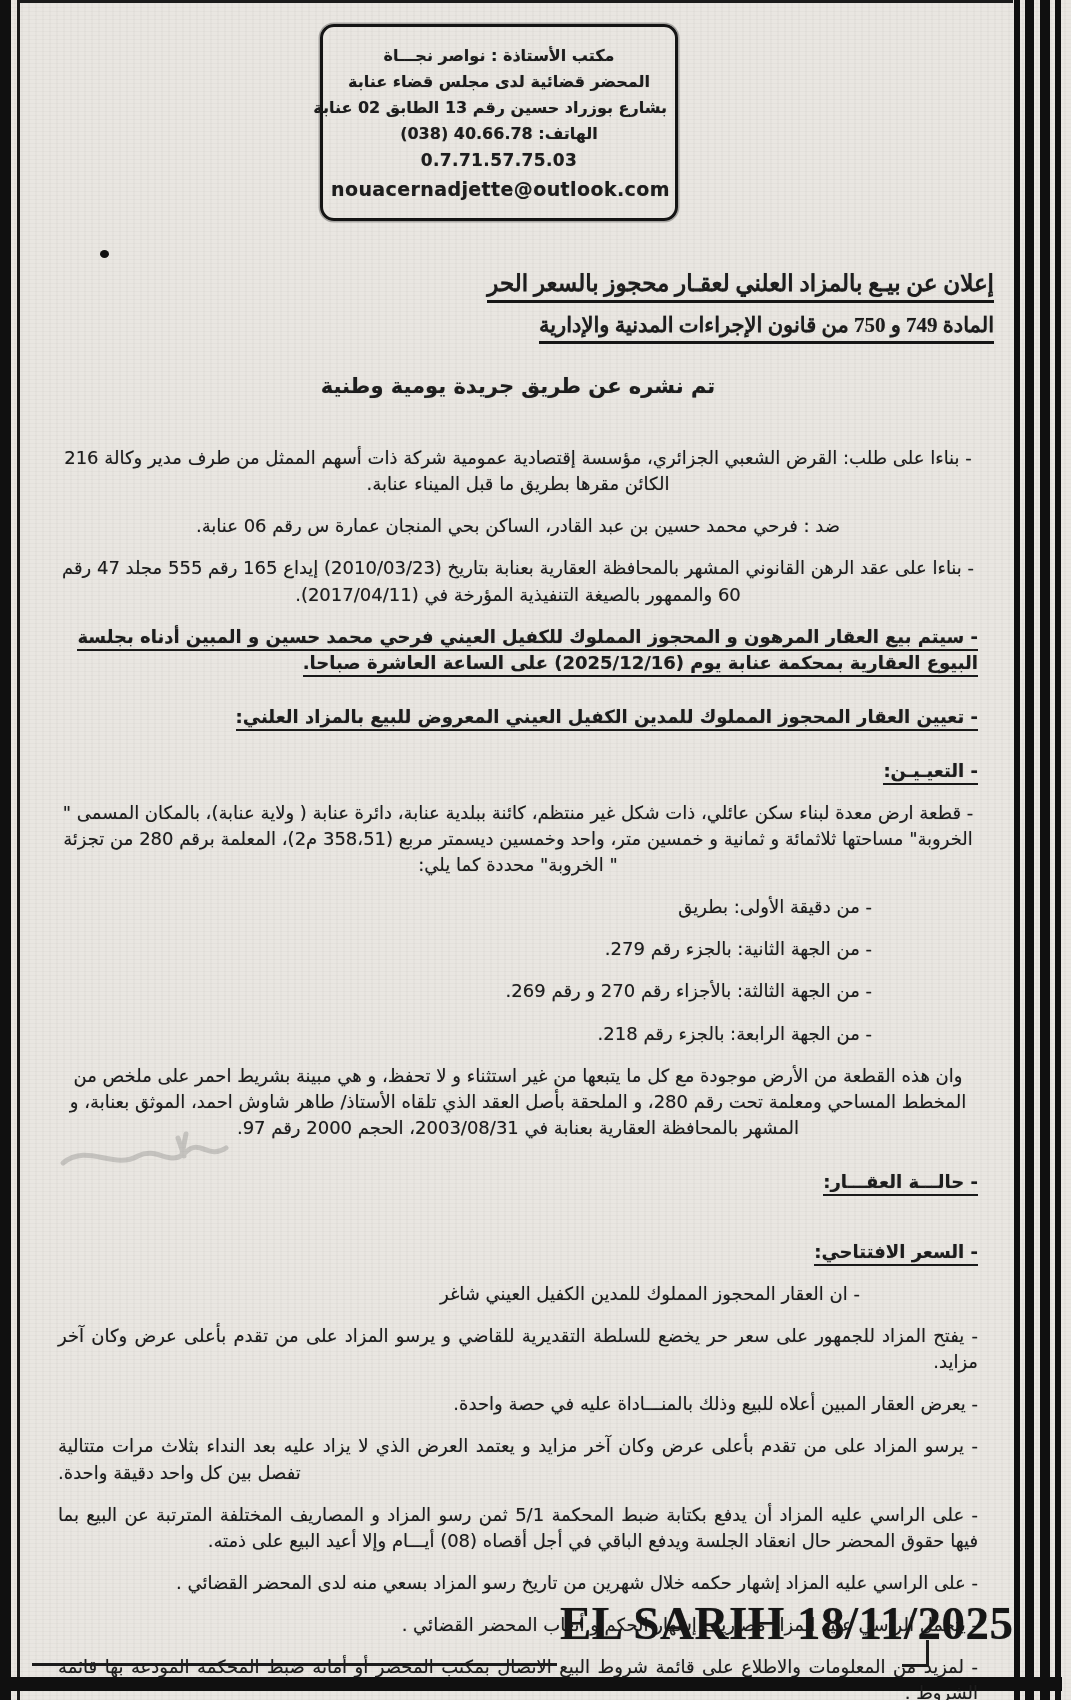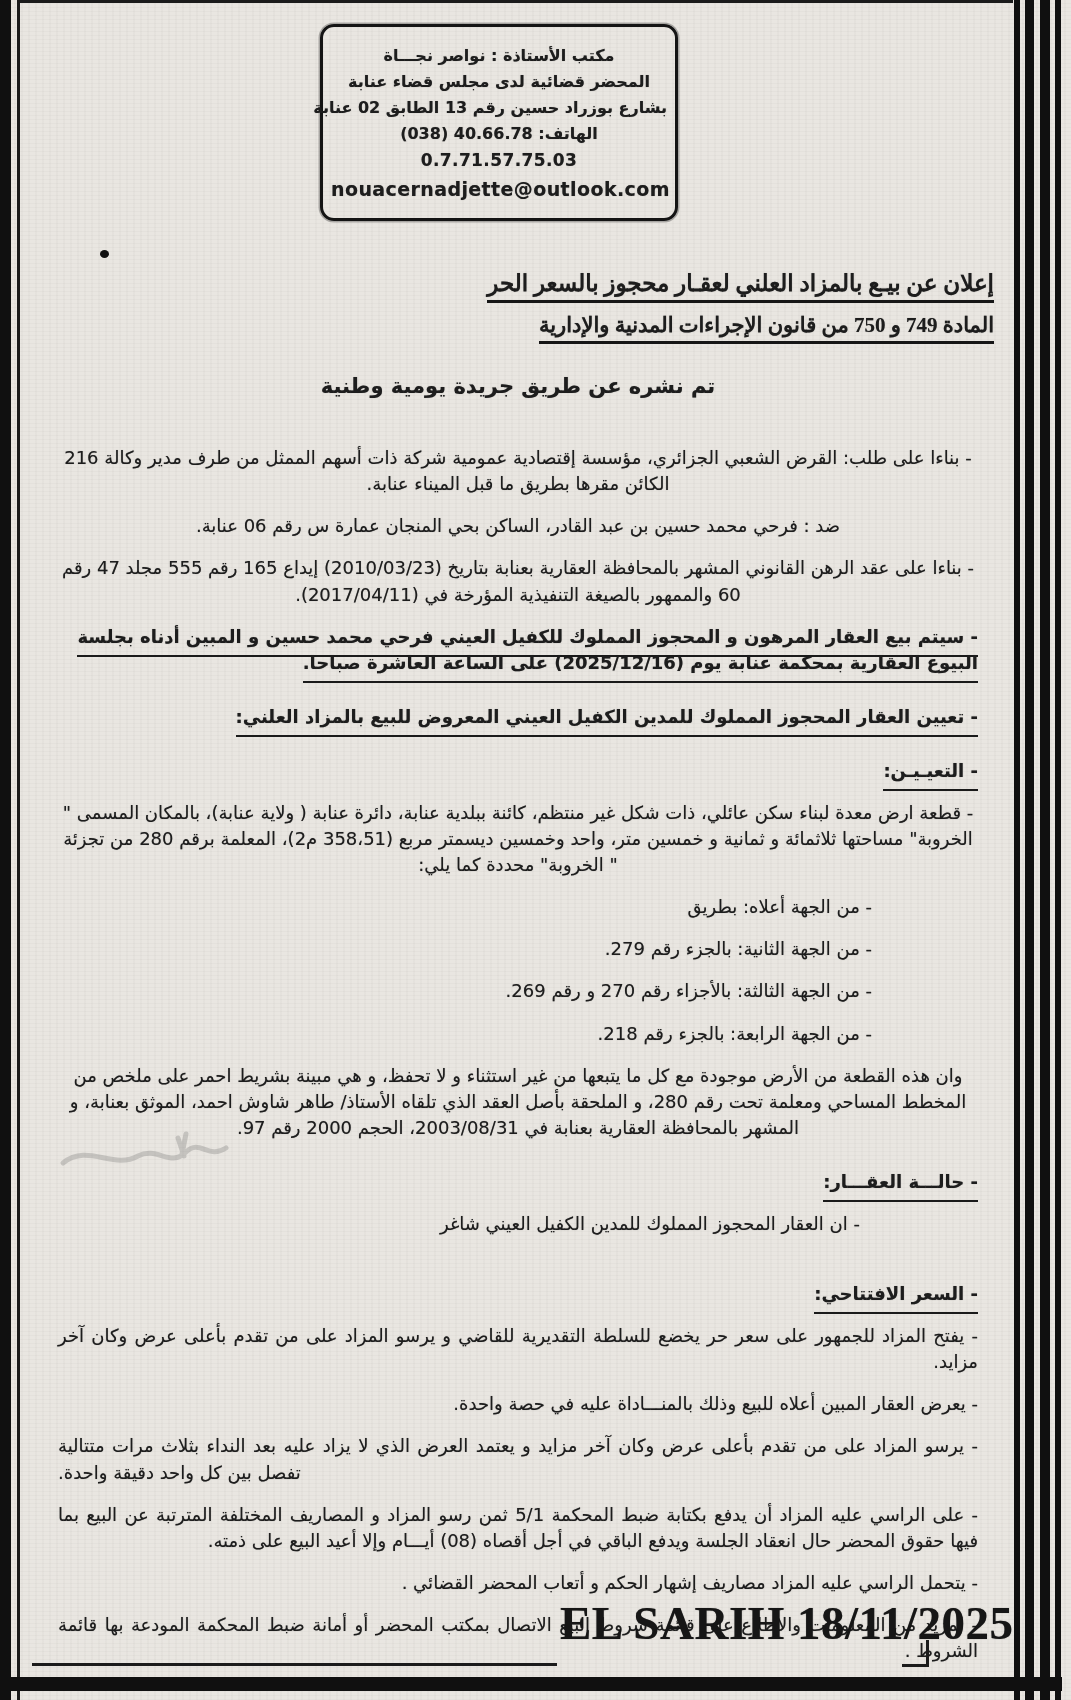--- a/index.html
+++ b/index.html
@@ -54,7 +54,7 @@
   .t-published{font-size:21px;font-weight:bold;text-align:center;margin-top:30px;}
   .ul{border-bottom:3px solid #161616;padding-bottom:4px;
       -webkit-box-decoration-break:clone;box-decoration-break:clone;}
-  .ul2{border-bottom:2.5px solid #1a1a1a;padding-bottom:8px;
+  .ul2{border-bottom:2.5px solid #1a1a1a;padding-bottom:2px;
       -webkit-box-decoration-break:clone;box-decoration-break:clone;}
   .para{margin:16px;}
   .p-center{text-align:center;}

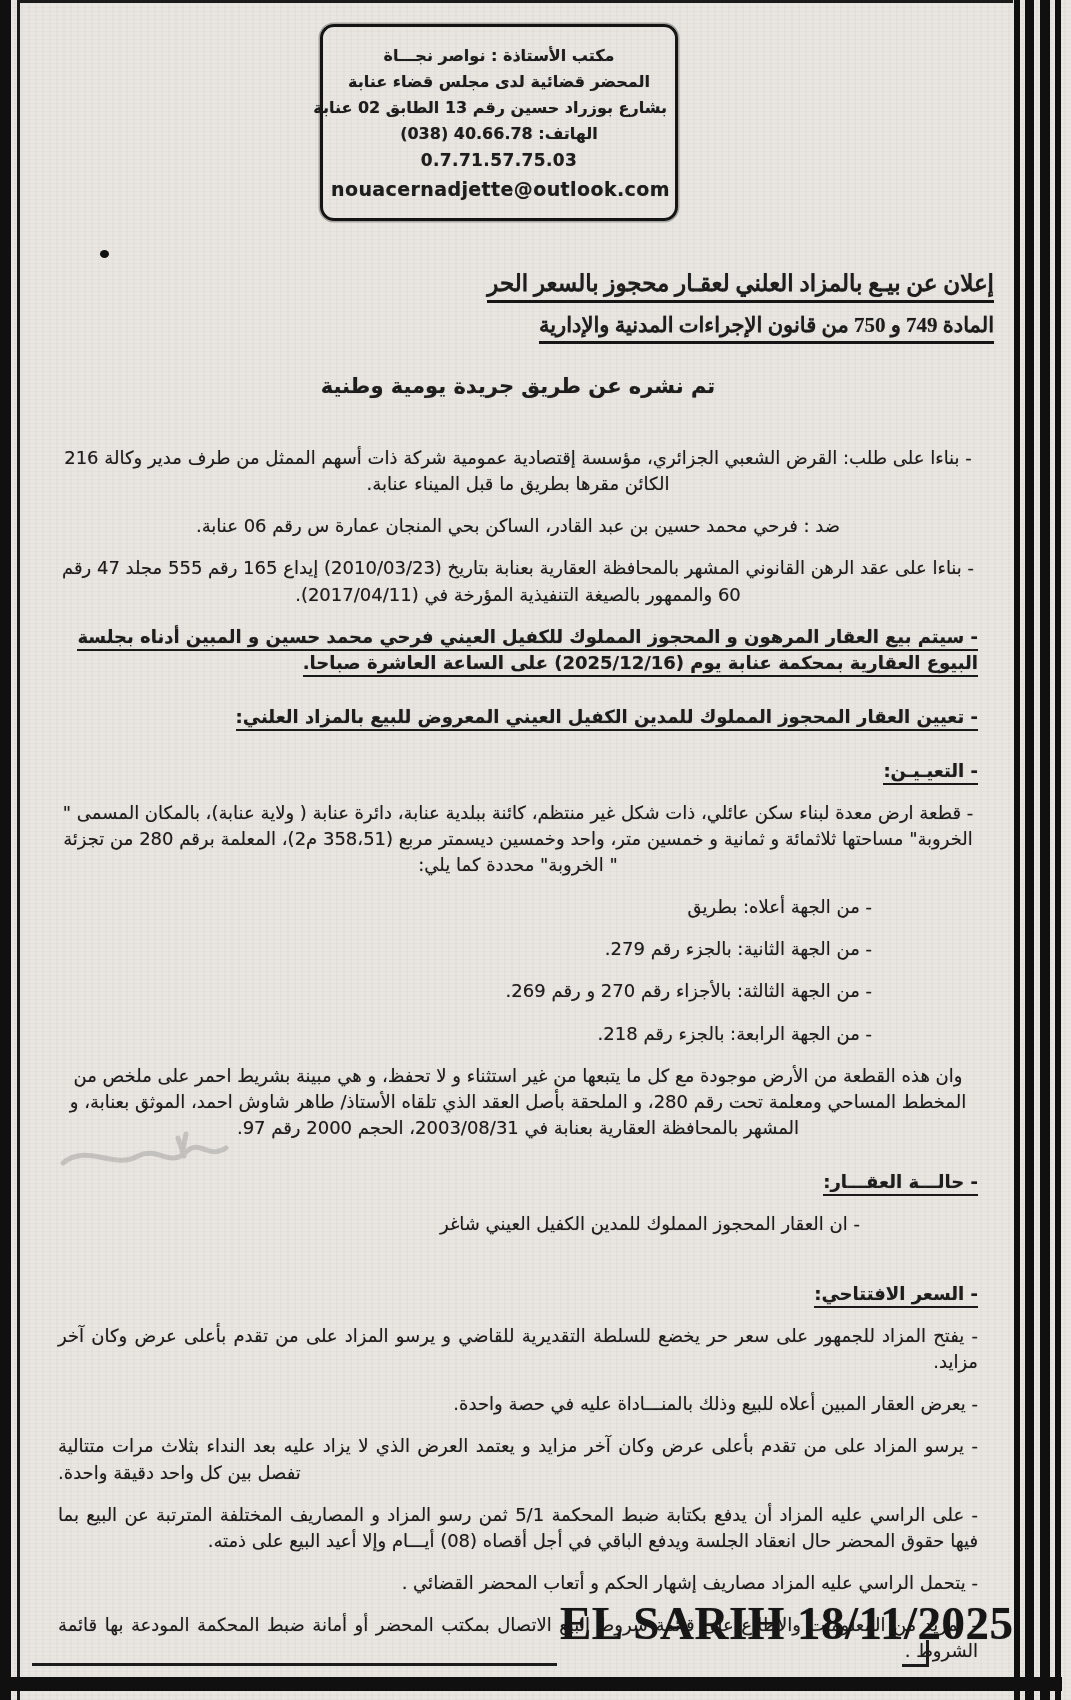--- a/index.html
+++ b/index.html
@@ -117,7 +117,7 @@
   <p class="para p-center mt-xs">- قطعة ارض معدة لبناء سكن عائلي، ذات شكل غير منتظم، كائنة ببلدية عنابة، دائرة عنابة ( ولاية عنابة)، بالمكان المسمى " الخروبة" مساحتها ثلاثمائة و ثمانية و خمسين متر، واحد وخمسين ديسمتر مربع (358،51 م2)، المعلمة برقم 280 من تجزئة " الخروبة" محددة كما يلي:</p>
 
   <div class="mt-xs">
-    <div class="para b-line">- من الجهة أعلاه: بطريق</div>
+    <div class="para b-line">- من دقيقة الأولى: بطريق</div>
     <div class="para b-line">- من الجهة الثانية: بالجزء رقم 279.</div>
     <div class="para b-line">- من الجهة الثالثة: بالأجزاء رقم 270 و رقم 269.</div>
     <div class="para b-line">- من الجهة الرابعة: بالجزء رقم 218.</div>

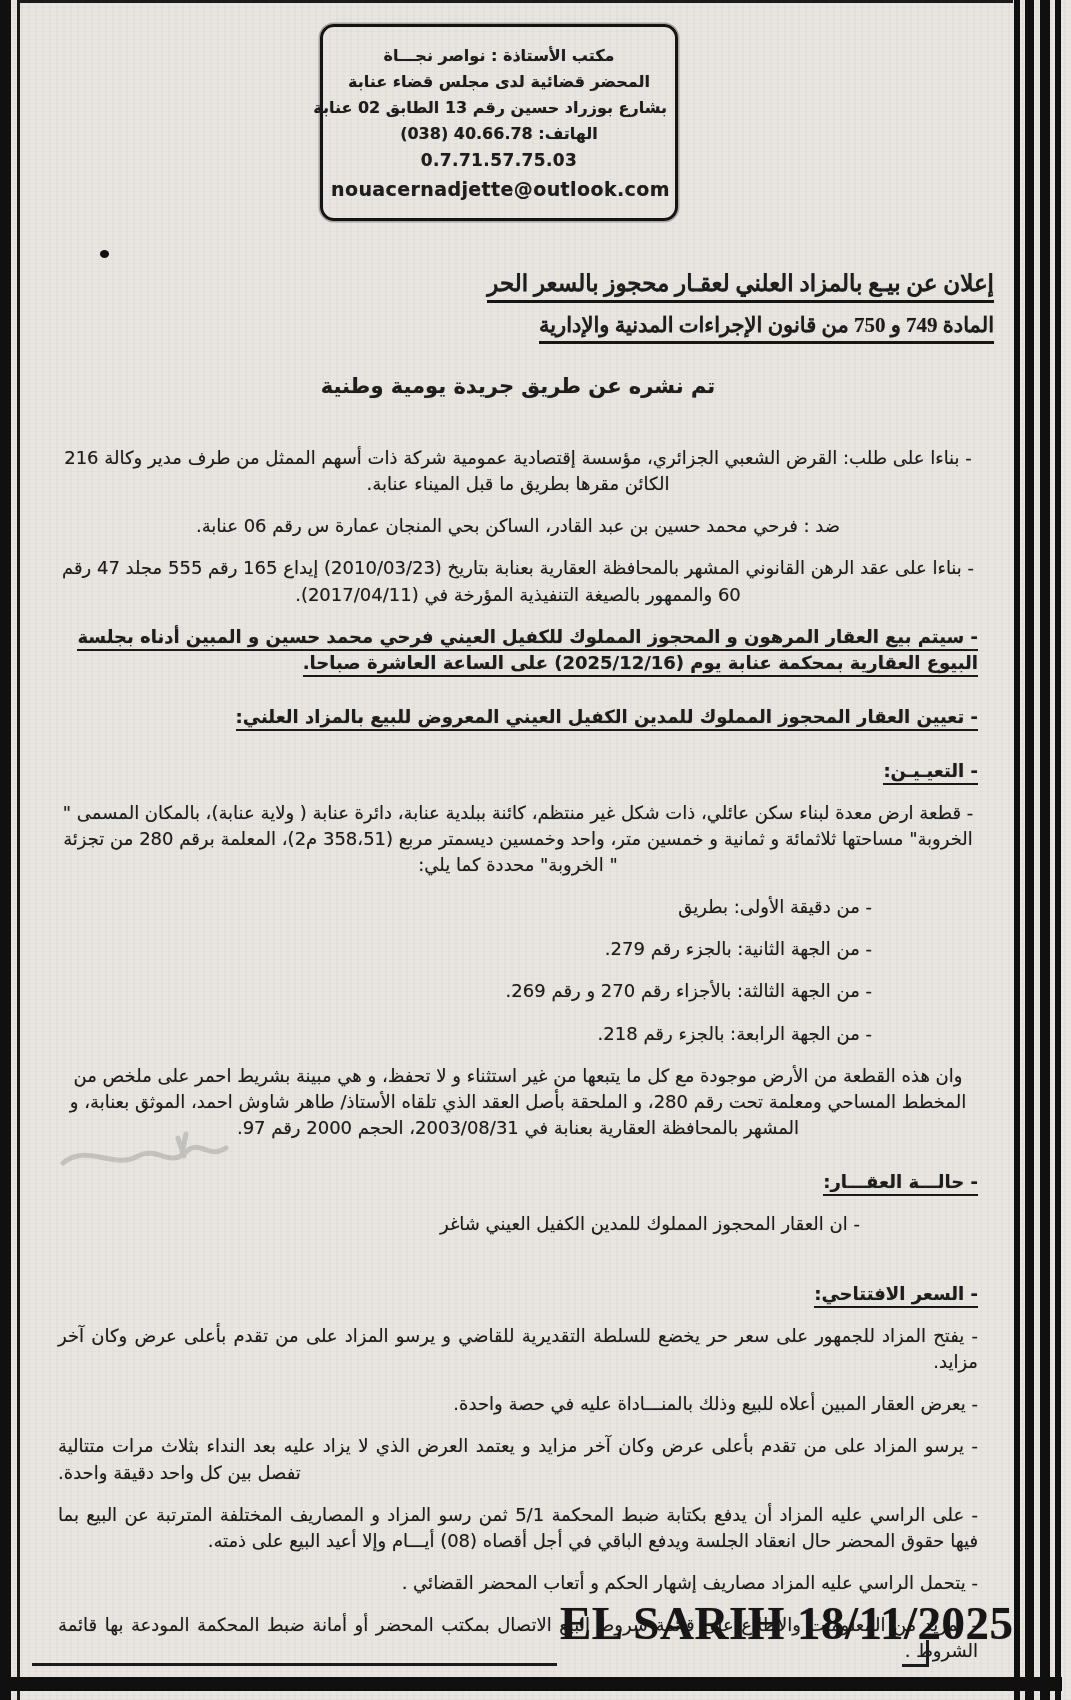--- a/index.html
+++ b/index.html
@@ -126,9 +126,9 @@
   <p class="para p-center mt-sm">وان هذه القطعة من الأرض موجودة مع كل ما يتبعها من غير استثناء و لا تحفظ، و هي مبينة بشريط احمر على ملخص من المخطط المساحي ومعلمة تحت رقم 280، و الملحقة بأصل العقد الذي تلقاه الأستاذ/ طاهر شاوش احمد، الموثق بعنابة، و المشهر بالمحافظة العقارية بعنابة في 2003/08/31، الحجم 2000 رقم 97.</p>
 
   <p class="para p-right mt-md sec-label"><span class="ul2">- حالـــة العقـــار:</span></p>
+  <p class="para p-right mt-lg sec-label"><span class="ul2">- السعر الافتتاحي:</span></p>
+
   <p class="para p-right indent-r mt-xs">- ان العقار المحجوز المملوك للمدين الكفيل العيني شاغر</p>
-
-  <p class="para p-right mt-lg sec-label"><span class="ul2">- السعر الافتتاحي:</span></p>
   <p class="para p-just mt-sm">- يفتح المزاد للجمهور على سعر حر يخضع للسلطة التقديرية للقاضي و يرسو المزاد على من تقدم بأعلى عرض وكان آخر مزايد.</p>
 
   <p class="para p-right mt-sm">- يعرض العقار المبين أعلاه للبيع وذلك بالمنـــاداة عليه في حصة واحدة.</p>

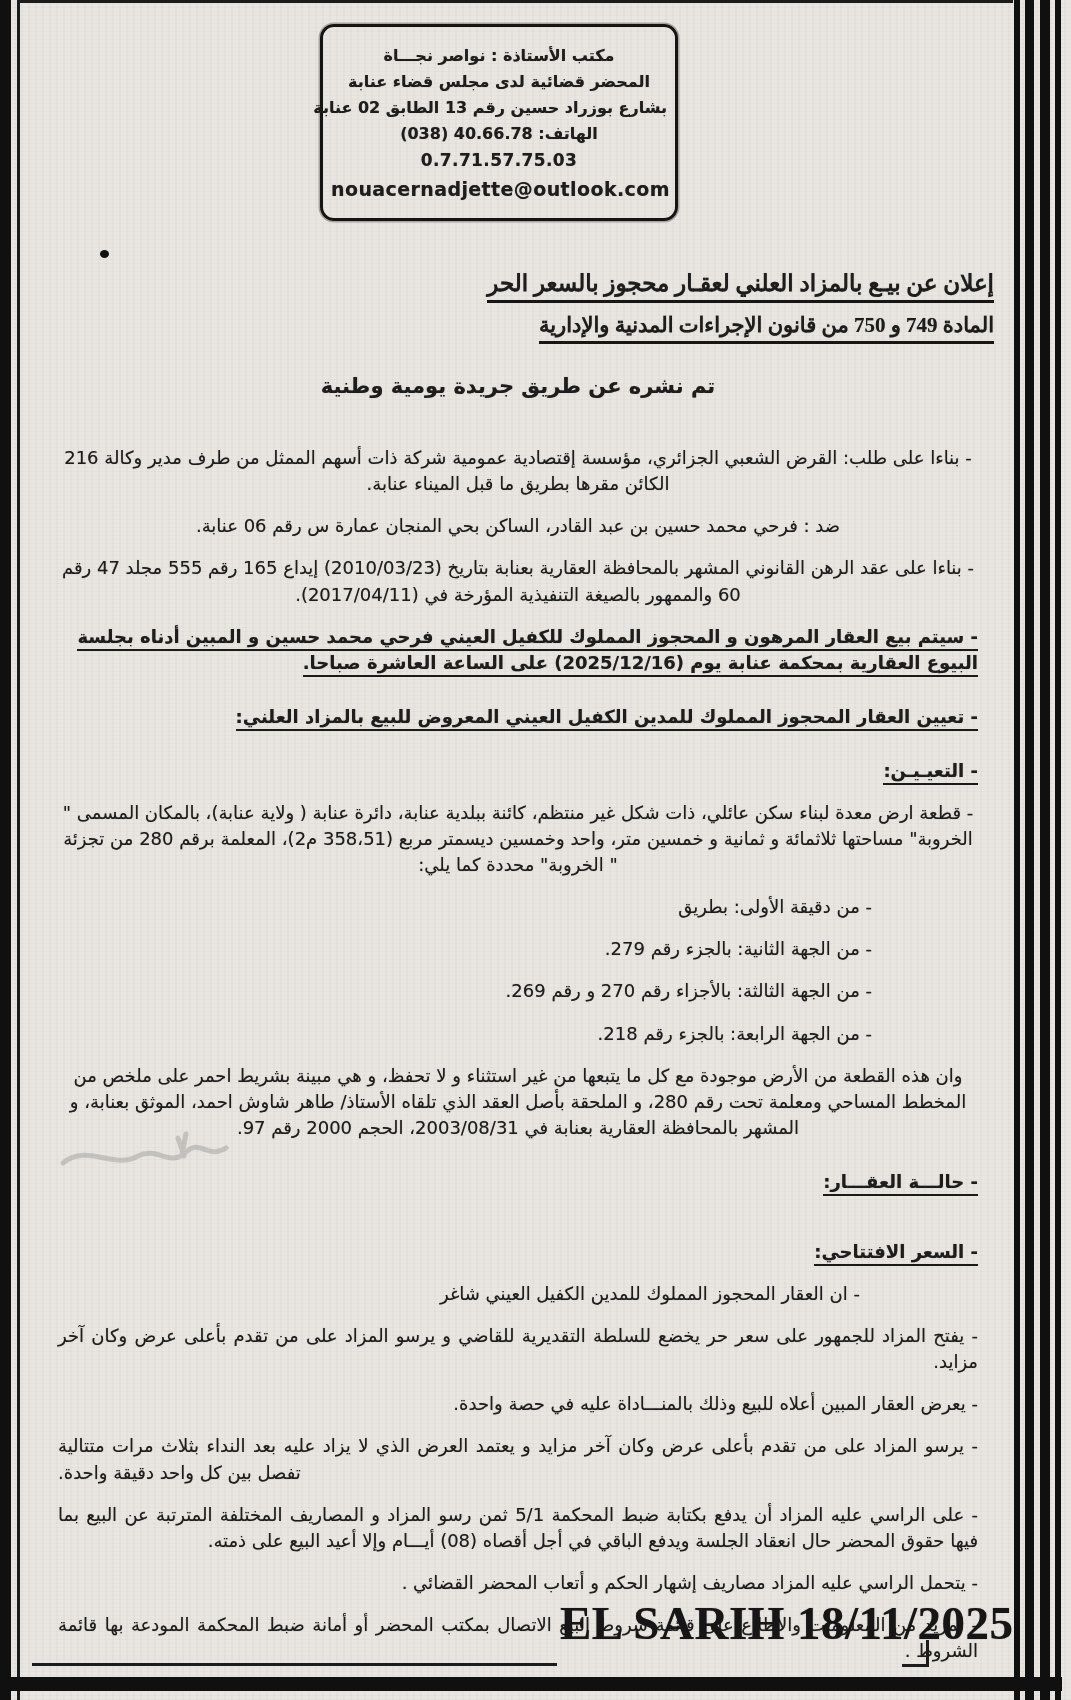--- a/index.html
+++ b/index.html
@@ -134,6 +134,7 @@
   <p class="para p-right mt-sm">- يعرض العقار المبين أعلاه للبيع وذلك بالمنـــاداة عليه في حصة واحدة.</p>
   <p class="para p-just-left mt-xs">- يرسو المزاد على من تقدم بأعلى عرض وكان آخر مزايد و يعتمد العرض الذي لا يزاد عليه بعد النداء بثلاث مرات متتالية تفصل بين كل واحد دقيقة واحدة.</p>
   <p class="para p-just mt-sm">- على الراسي عليه المزاد أن يدفع بكتابة ضبط المحكمة 5/1 ثمن رسو المزاد و المصاريف المختلفة المترتبة عن البيع بما فيها حقوق المحضر حال انعقاد الجلسة ويدفع الباقي في أجل أقصاه (08) أيـــام وإلا أعيد البيع على ذمته.</p>
+  <p class="para p-right mt-xs">- على الراسي عليه المزاد إشهار حكمه خلال شهرين من تاريخ رسو المزاد بسعي منه لدى المحضر القضائي .</p>
   <p class="para p-right mt-xs">- يتحمل الراسي عليه المزاد مصاريف إشهار الحكم و أتعاب المحضر القضائي .</p>
   <p class="para p-just mt-xs">- لمزيد من المعلومات والاطلاع على قائمة شروط البيع الاتصال بمكتب المحضر أو أمانة ضبط المحكمة المودعة بها قائمة الشروط .</p>
 

